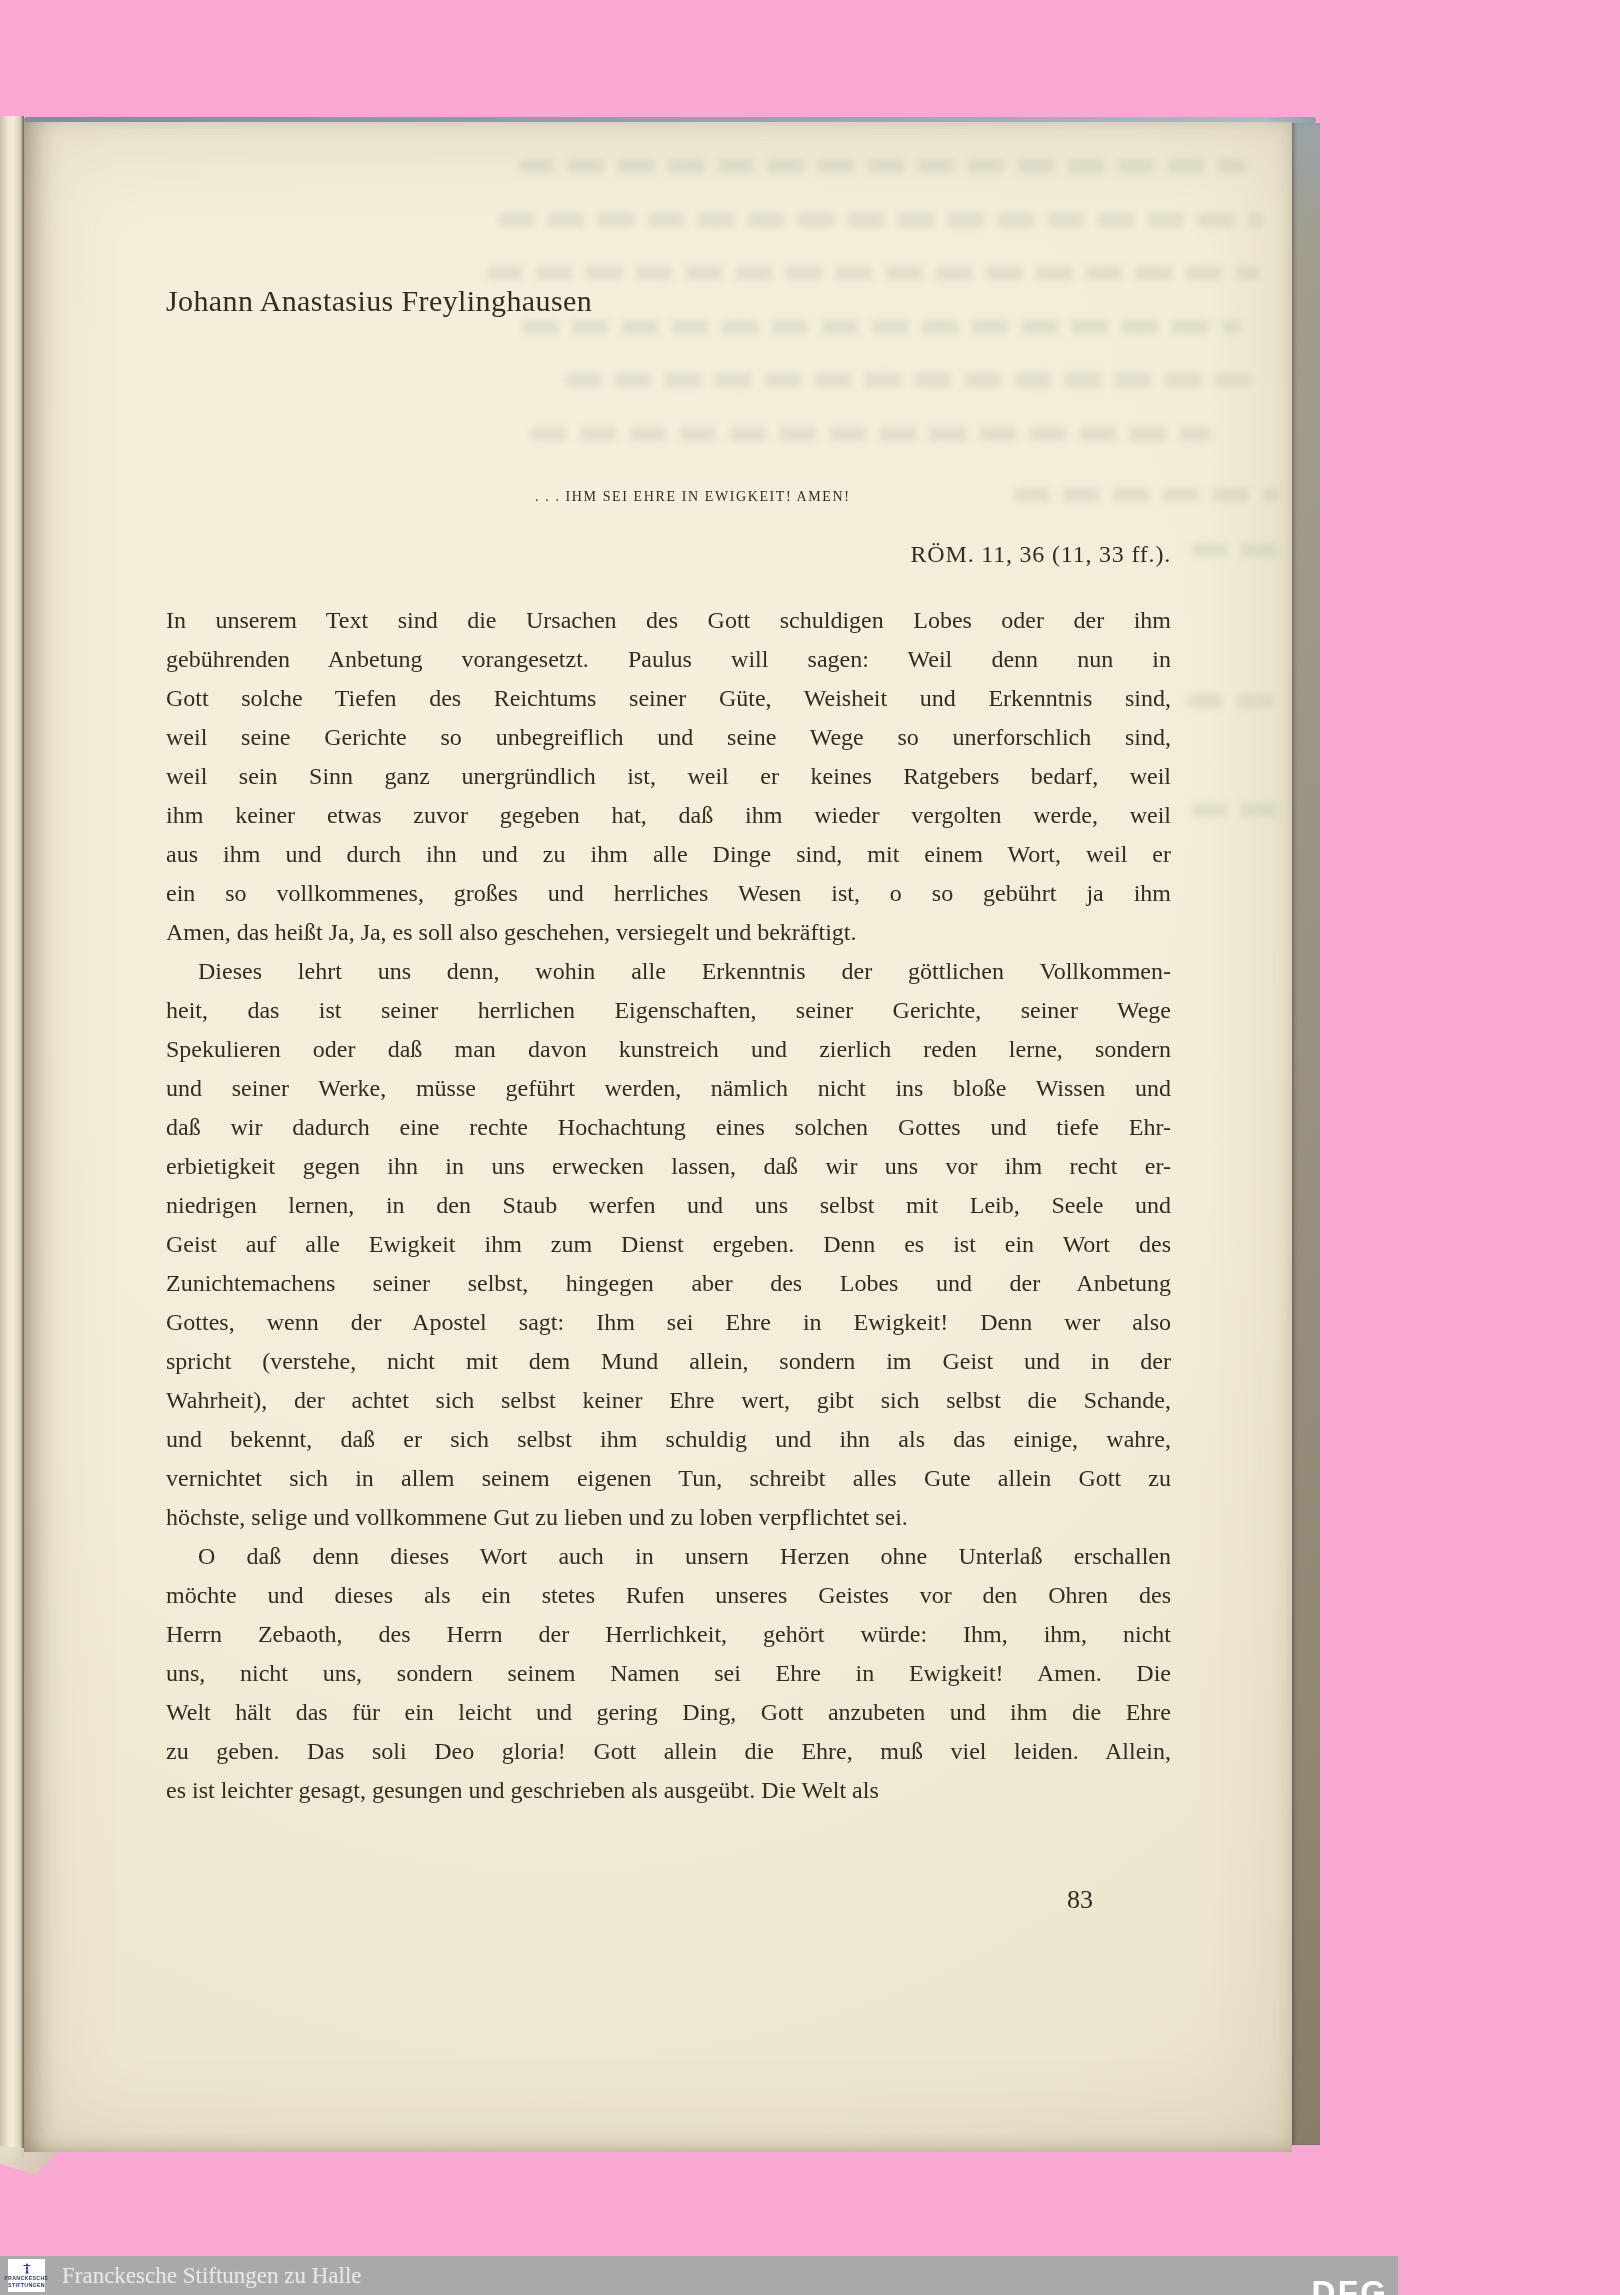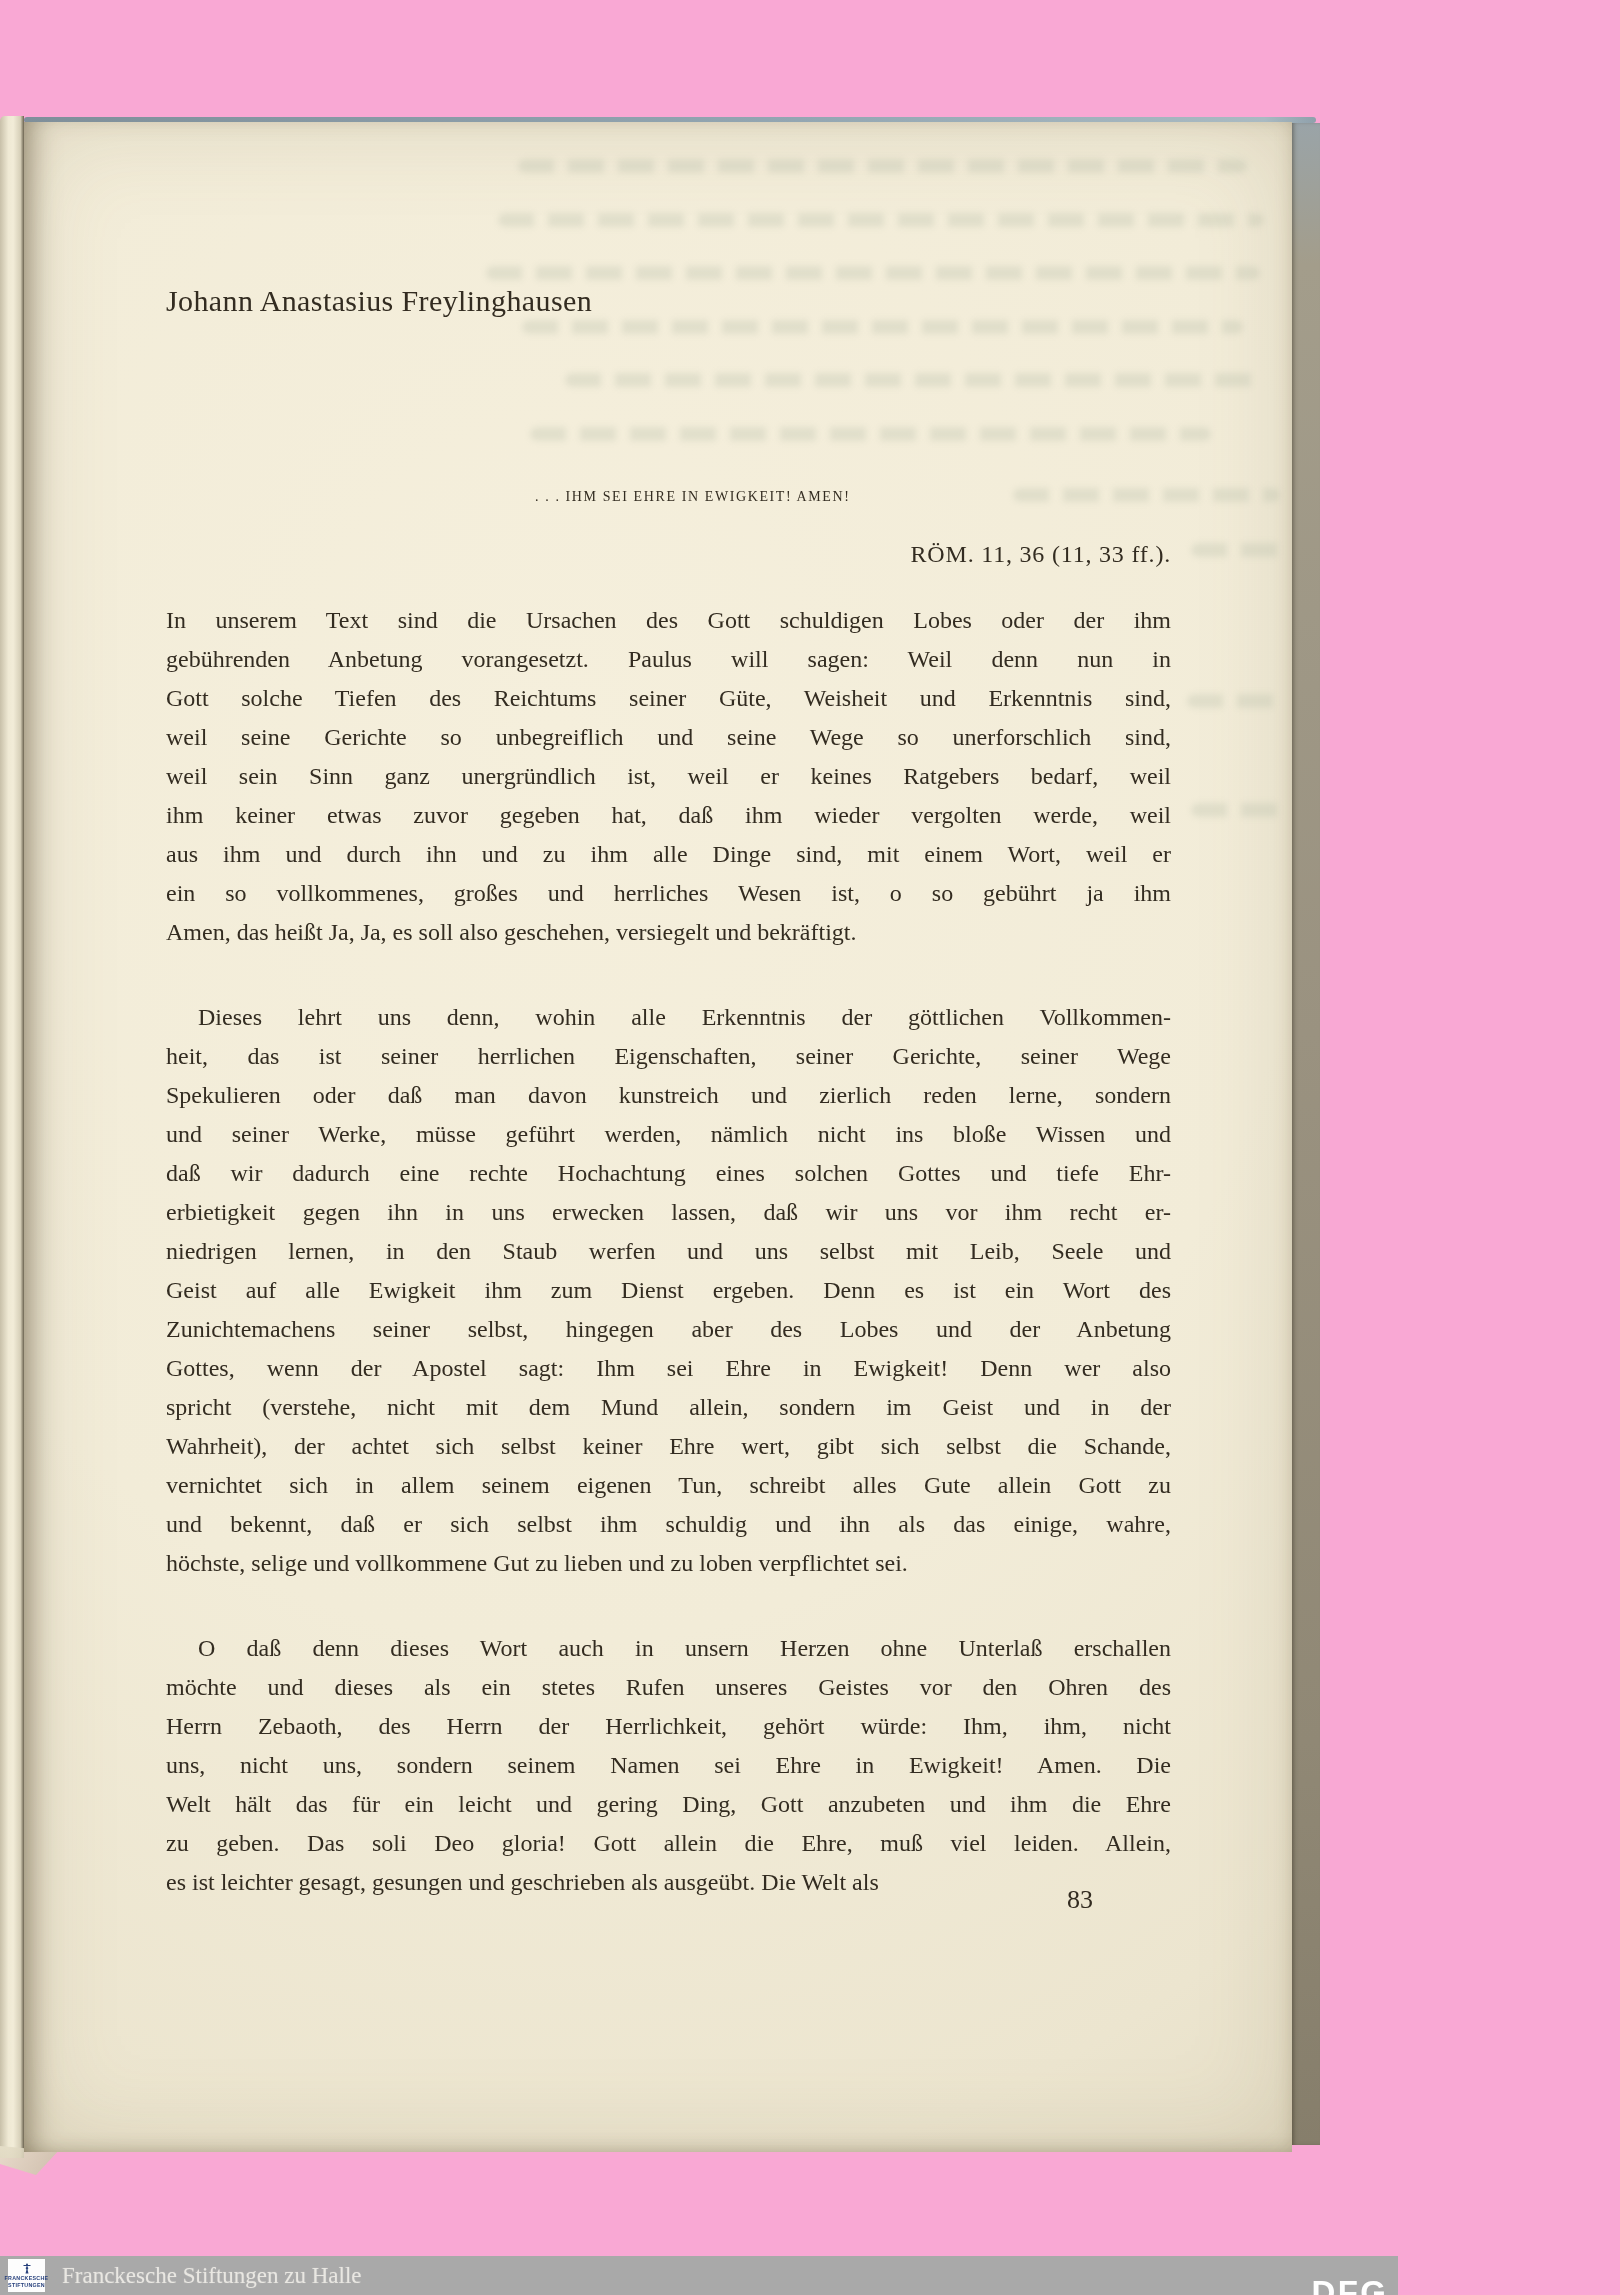--- a/index.html
+++ b/index.html
@@ -32,7 +32,7 @@
   .body-text{position:absolute;left:166px;top:601px;width:1005px;color:#332c21;font-size:24px;}
   .line{height:39px;line-height:39px;text-align:justify;text-align-last:justify;overflow:hidden;}
   .line.last{text-align-last:left;}
-  .line.indent{text-indent:32px;margin-top:46px;}
+  .line.indent{text-indent:32px;}
   .page-number{position:absolute;left:1067px;top:1885px;font-size:26px;color:#332c21;}
   
   .footer-bar{position:absolute;left:0;top:2256px;width:1398px;height:40px;background:#a9a9a9;}

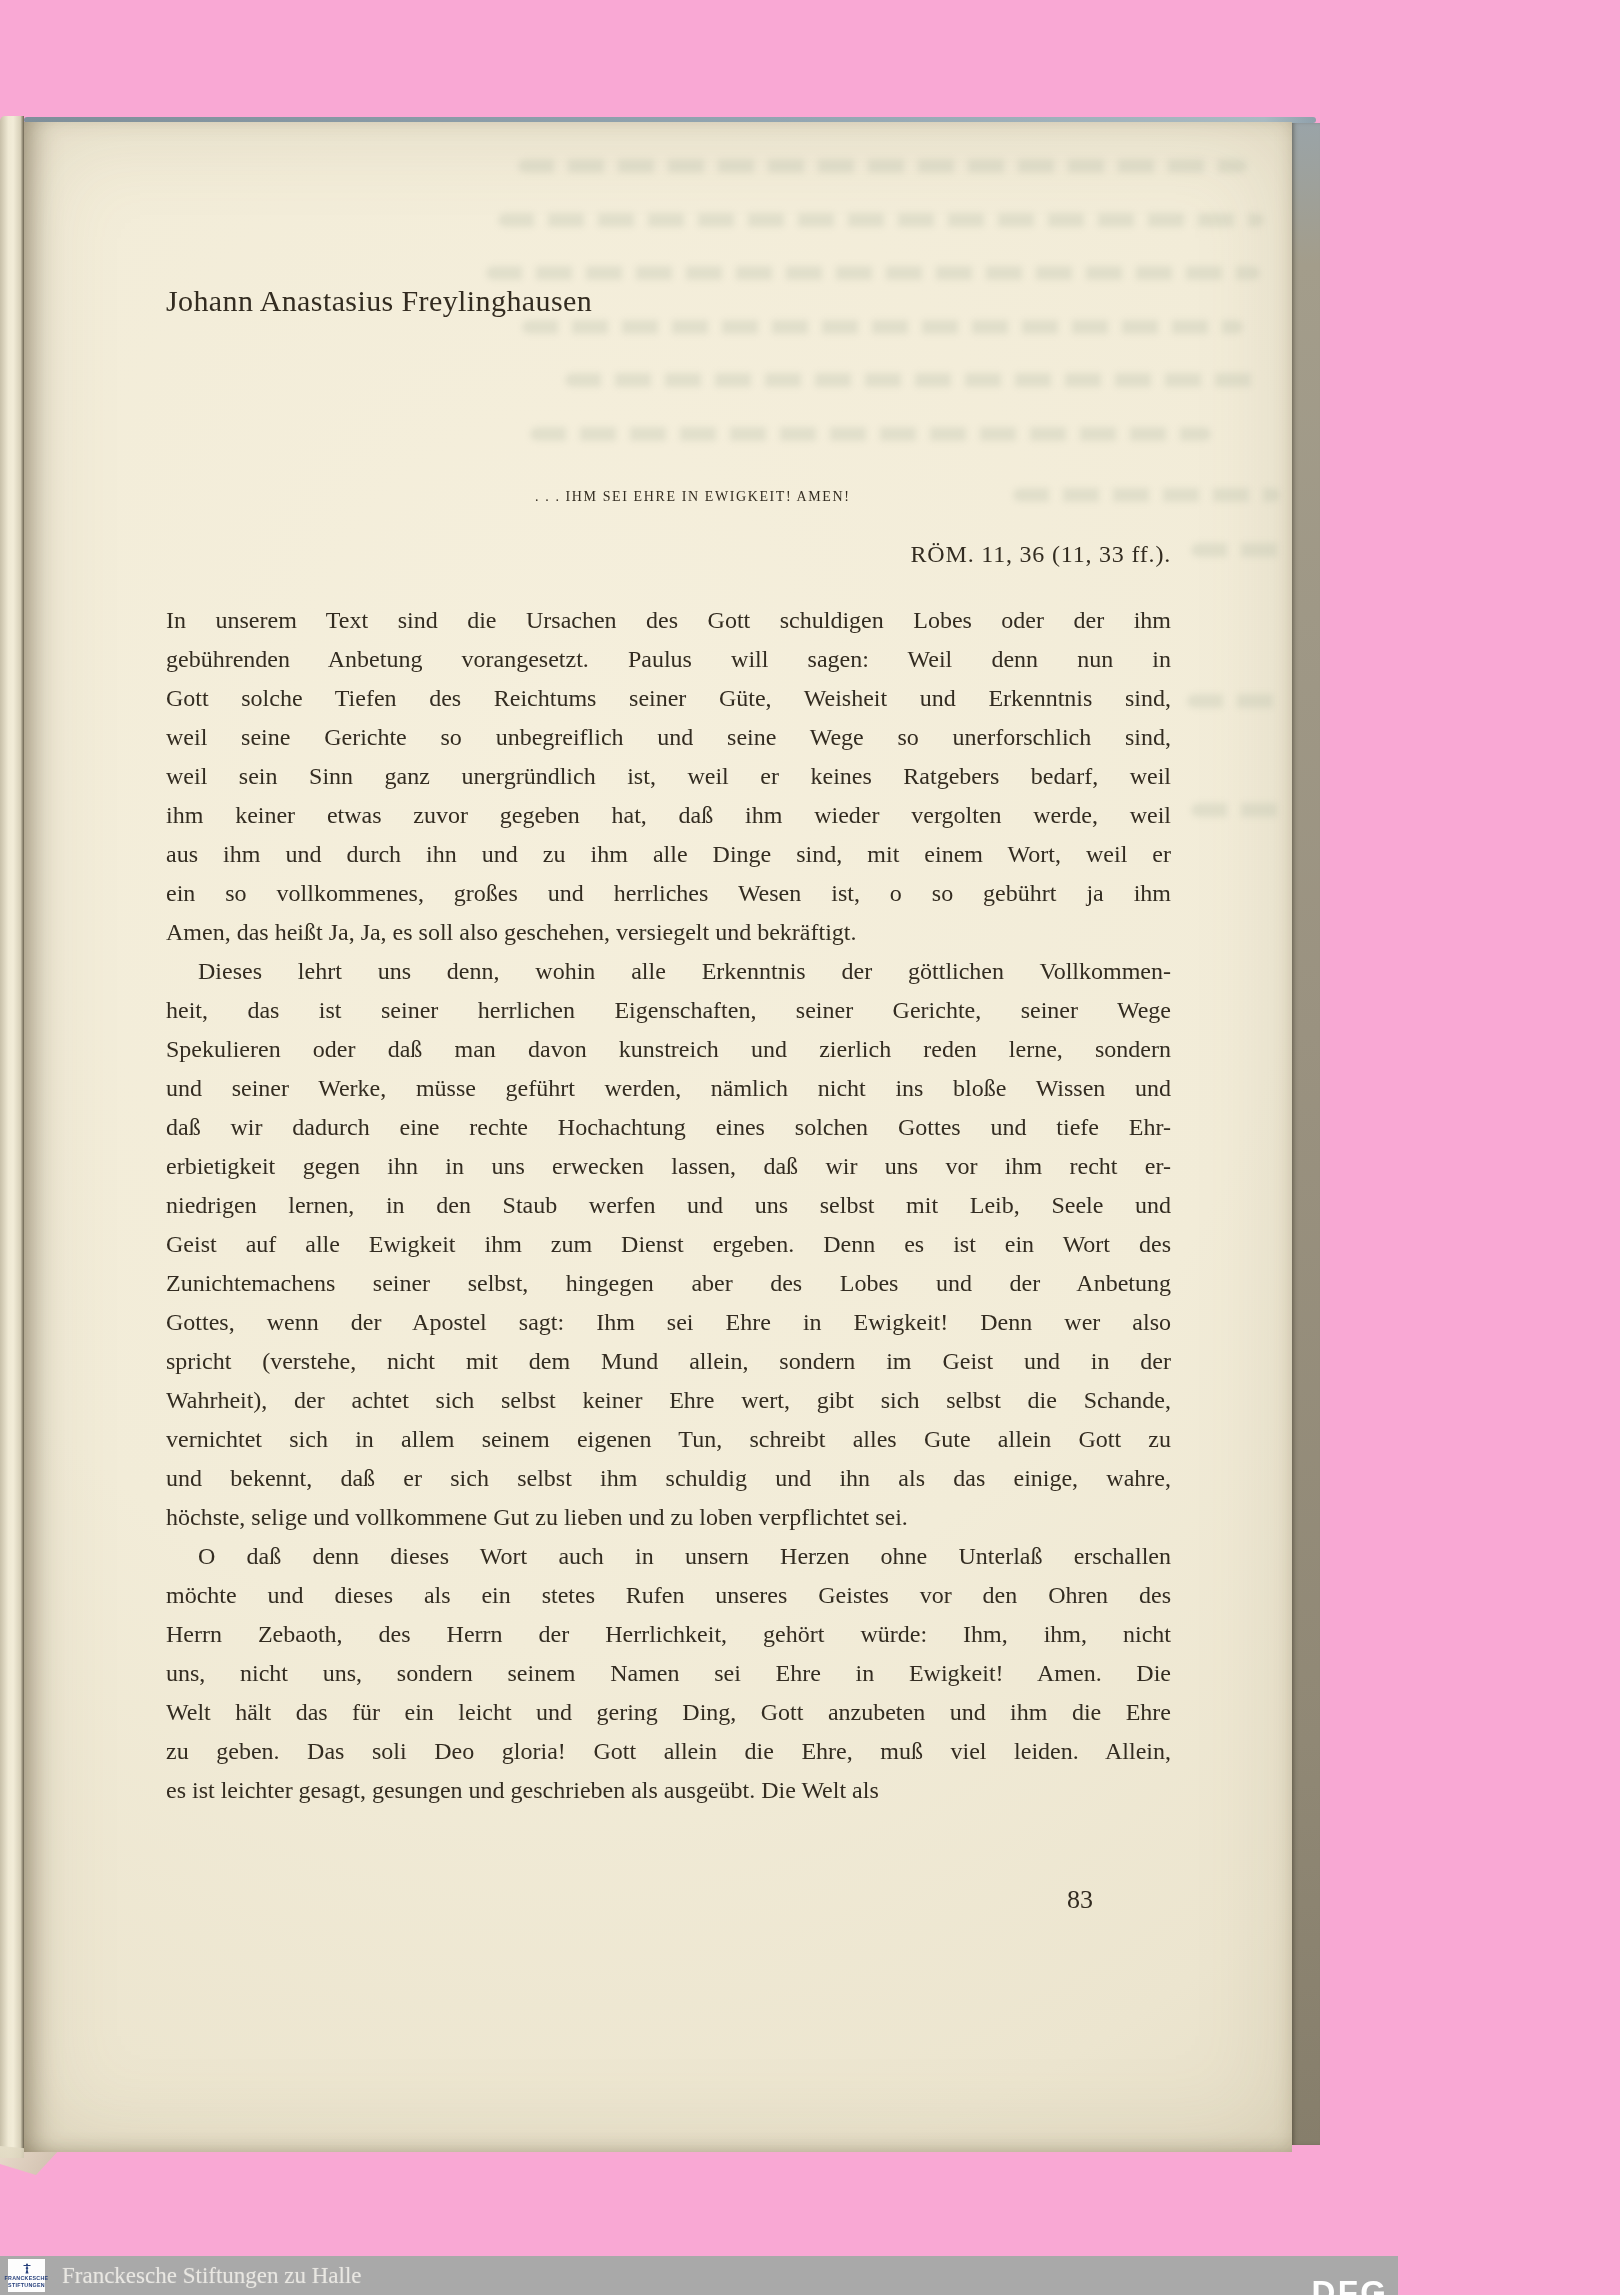--- a/index.html
+++ b/index.html
@@ -98,8 +98,8 @@
       <div class="line">Gottes, wenn der Apostel sagt: Ihm sei Ehre in Ewigkeit! Denn wer also</div>
       <div class="line">spricht (verstehe, nicht mit dem Mund allein, sondern im Geist und in der</div>
       <div class="line">Wahrheit), der achtet sich selbst keiner Ehre wert, gibt sich selbst die Schande,</div>
+      <div class="line">und bekennt, daß er sich selbst ihm schuldig und ihn als das einige, wahre,</div>
       <div class="line">vernichtet sich in allem seinem eigenen Tun, schreibt alles Gute allein Gott zu</div>
-      <div class="line">und bekennt, daß er sich selbst ihm schuldig und ihn als das einige, wahre,</div>
       <div class="line last">höchste, selige und vollkommene Gut zu lieben und zu loben verpflichtet sei.</div>
       <div class="line indent">O daß denn dieses Wort auch in unsern Herzen ohne Unterlaß erschallen</div>
       <div class="line">möchte und dieses als ein stetes Rufen unseres Geistes vor den Ohren des</div>

